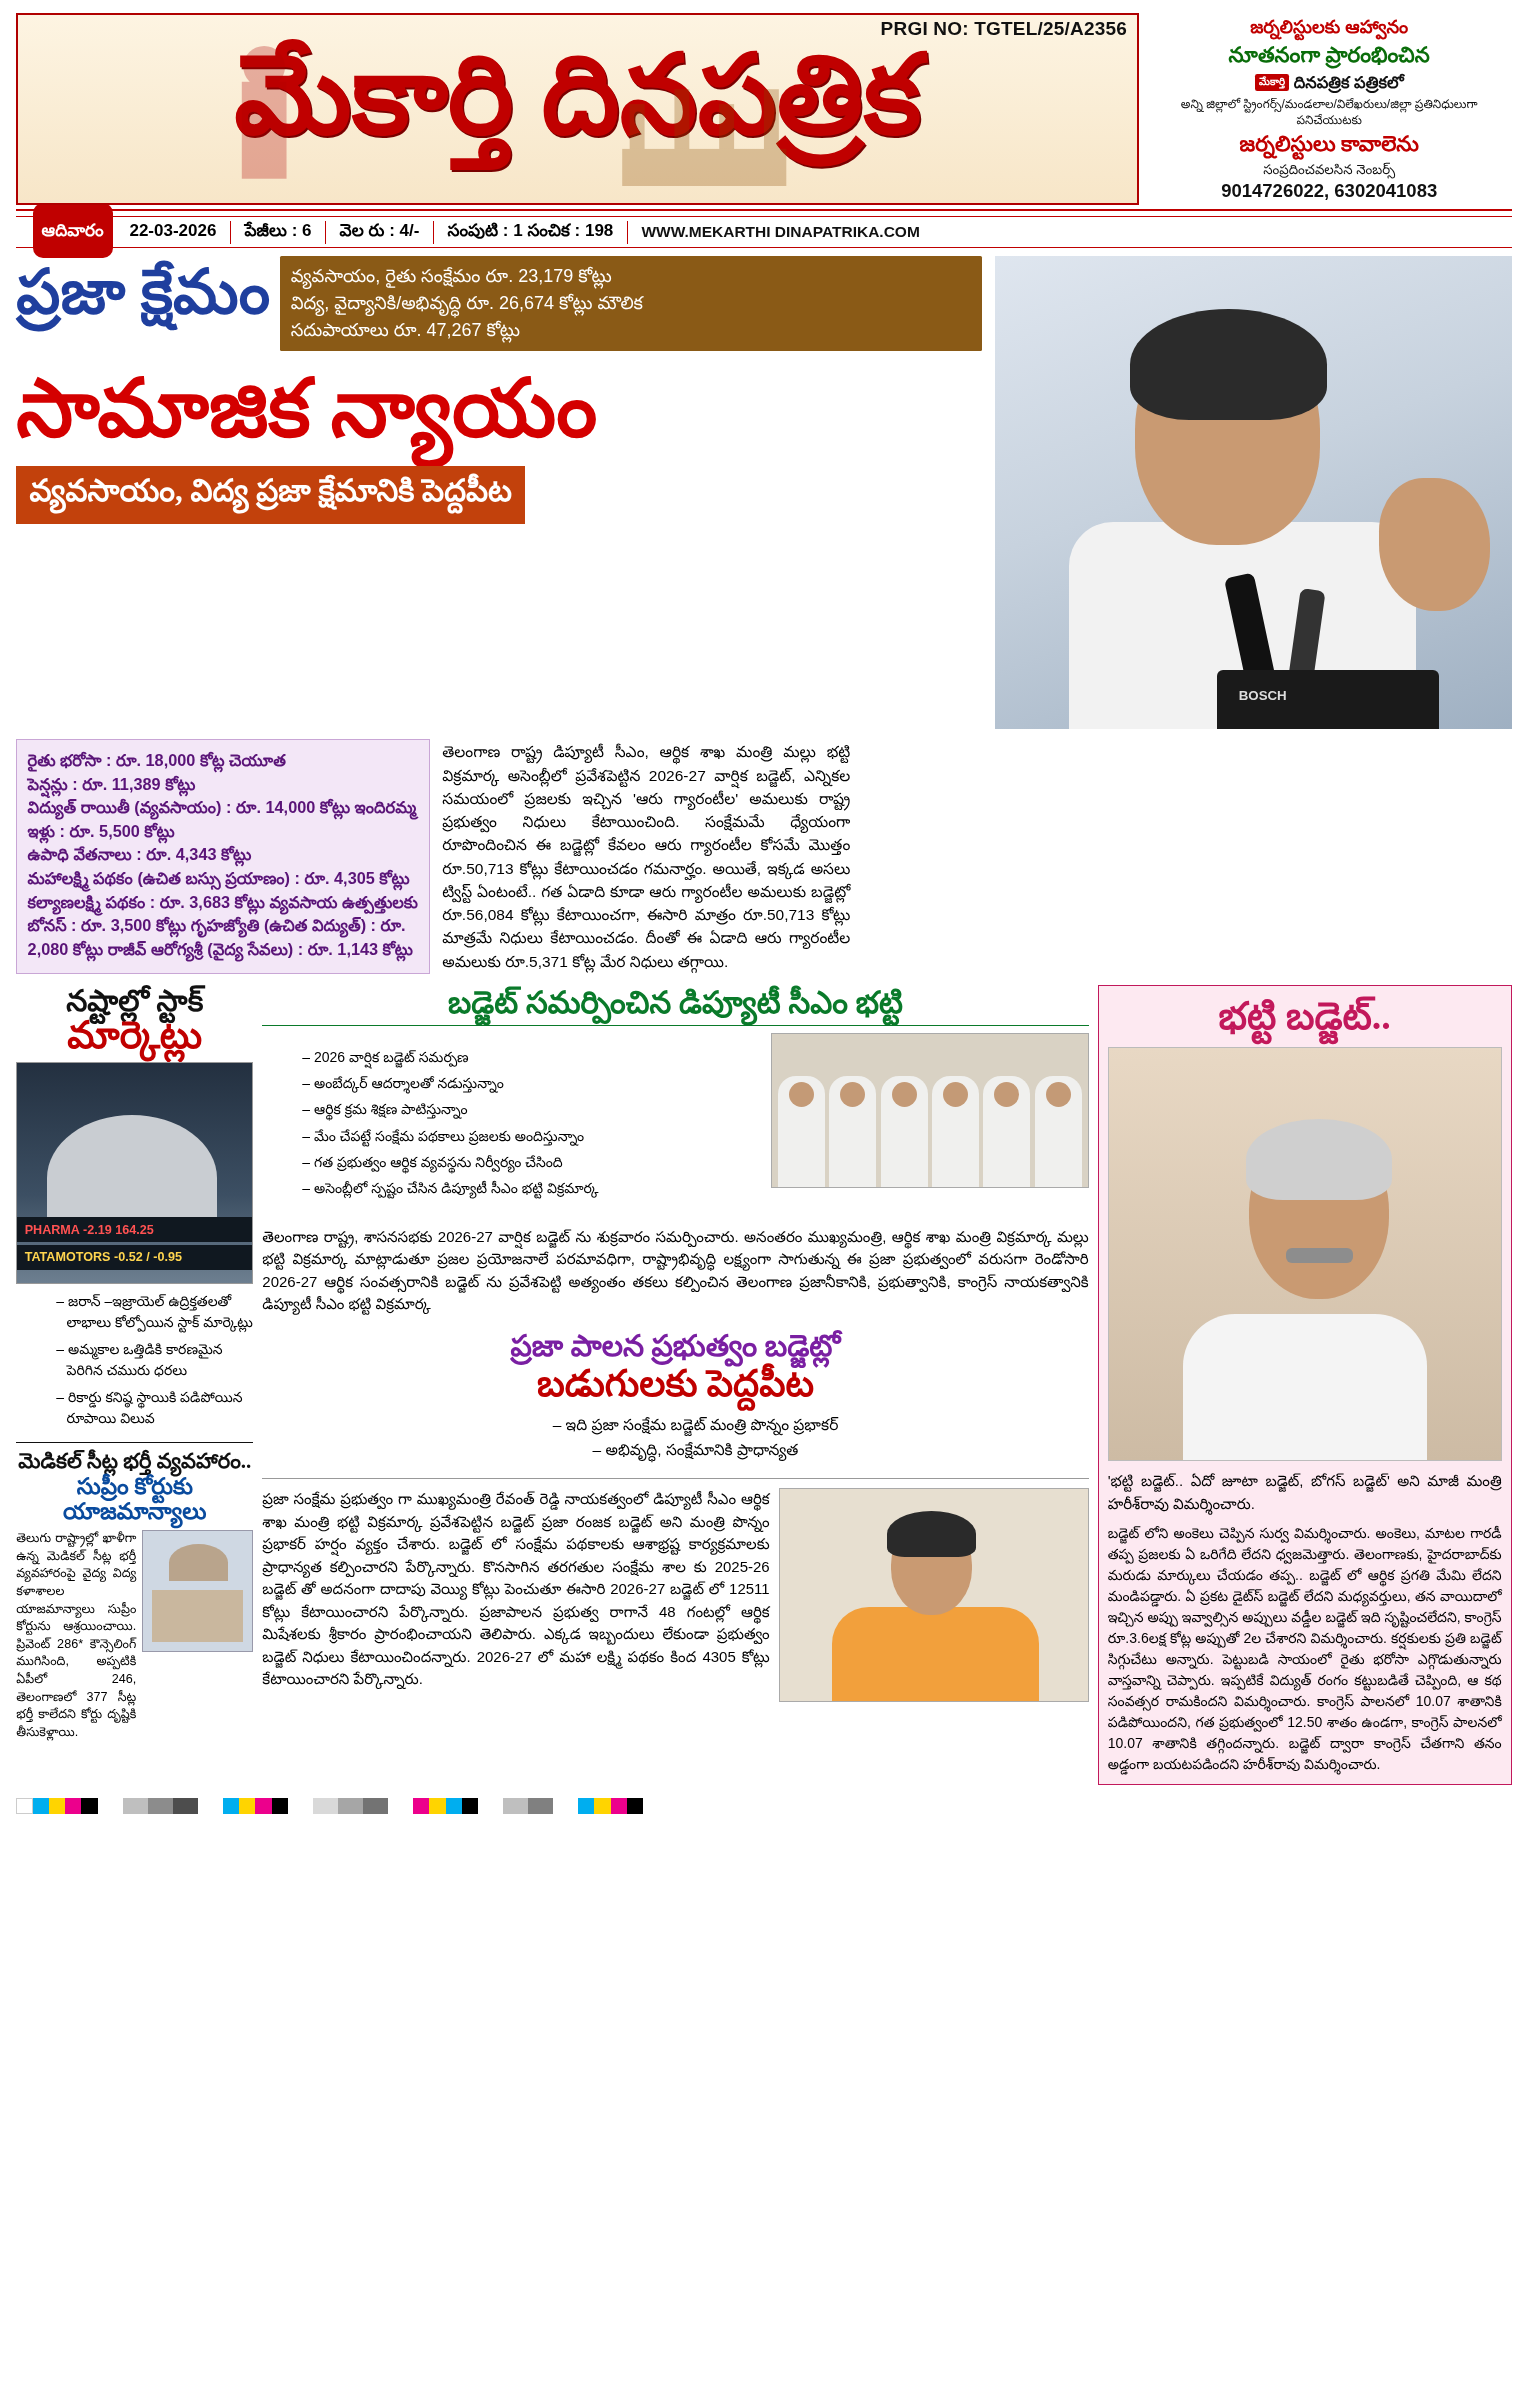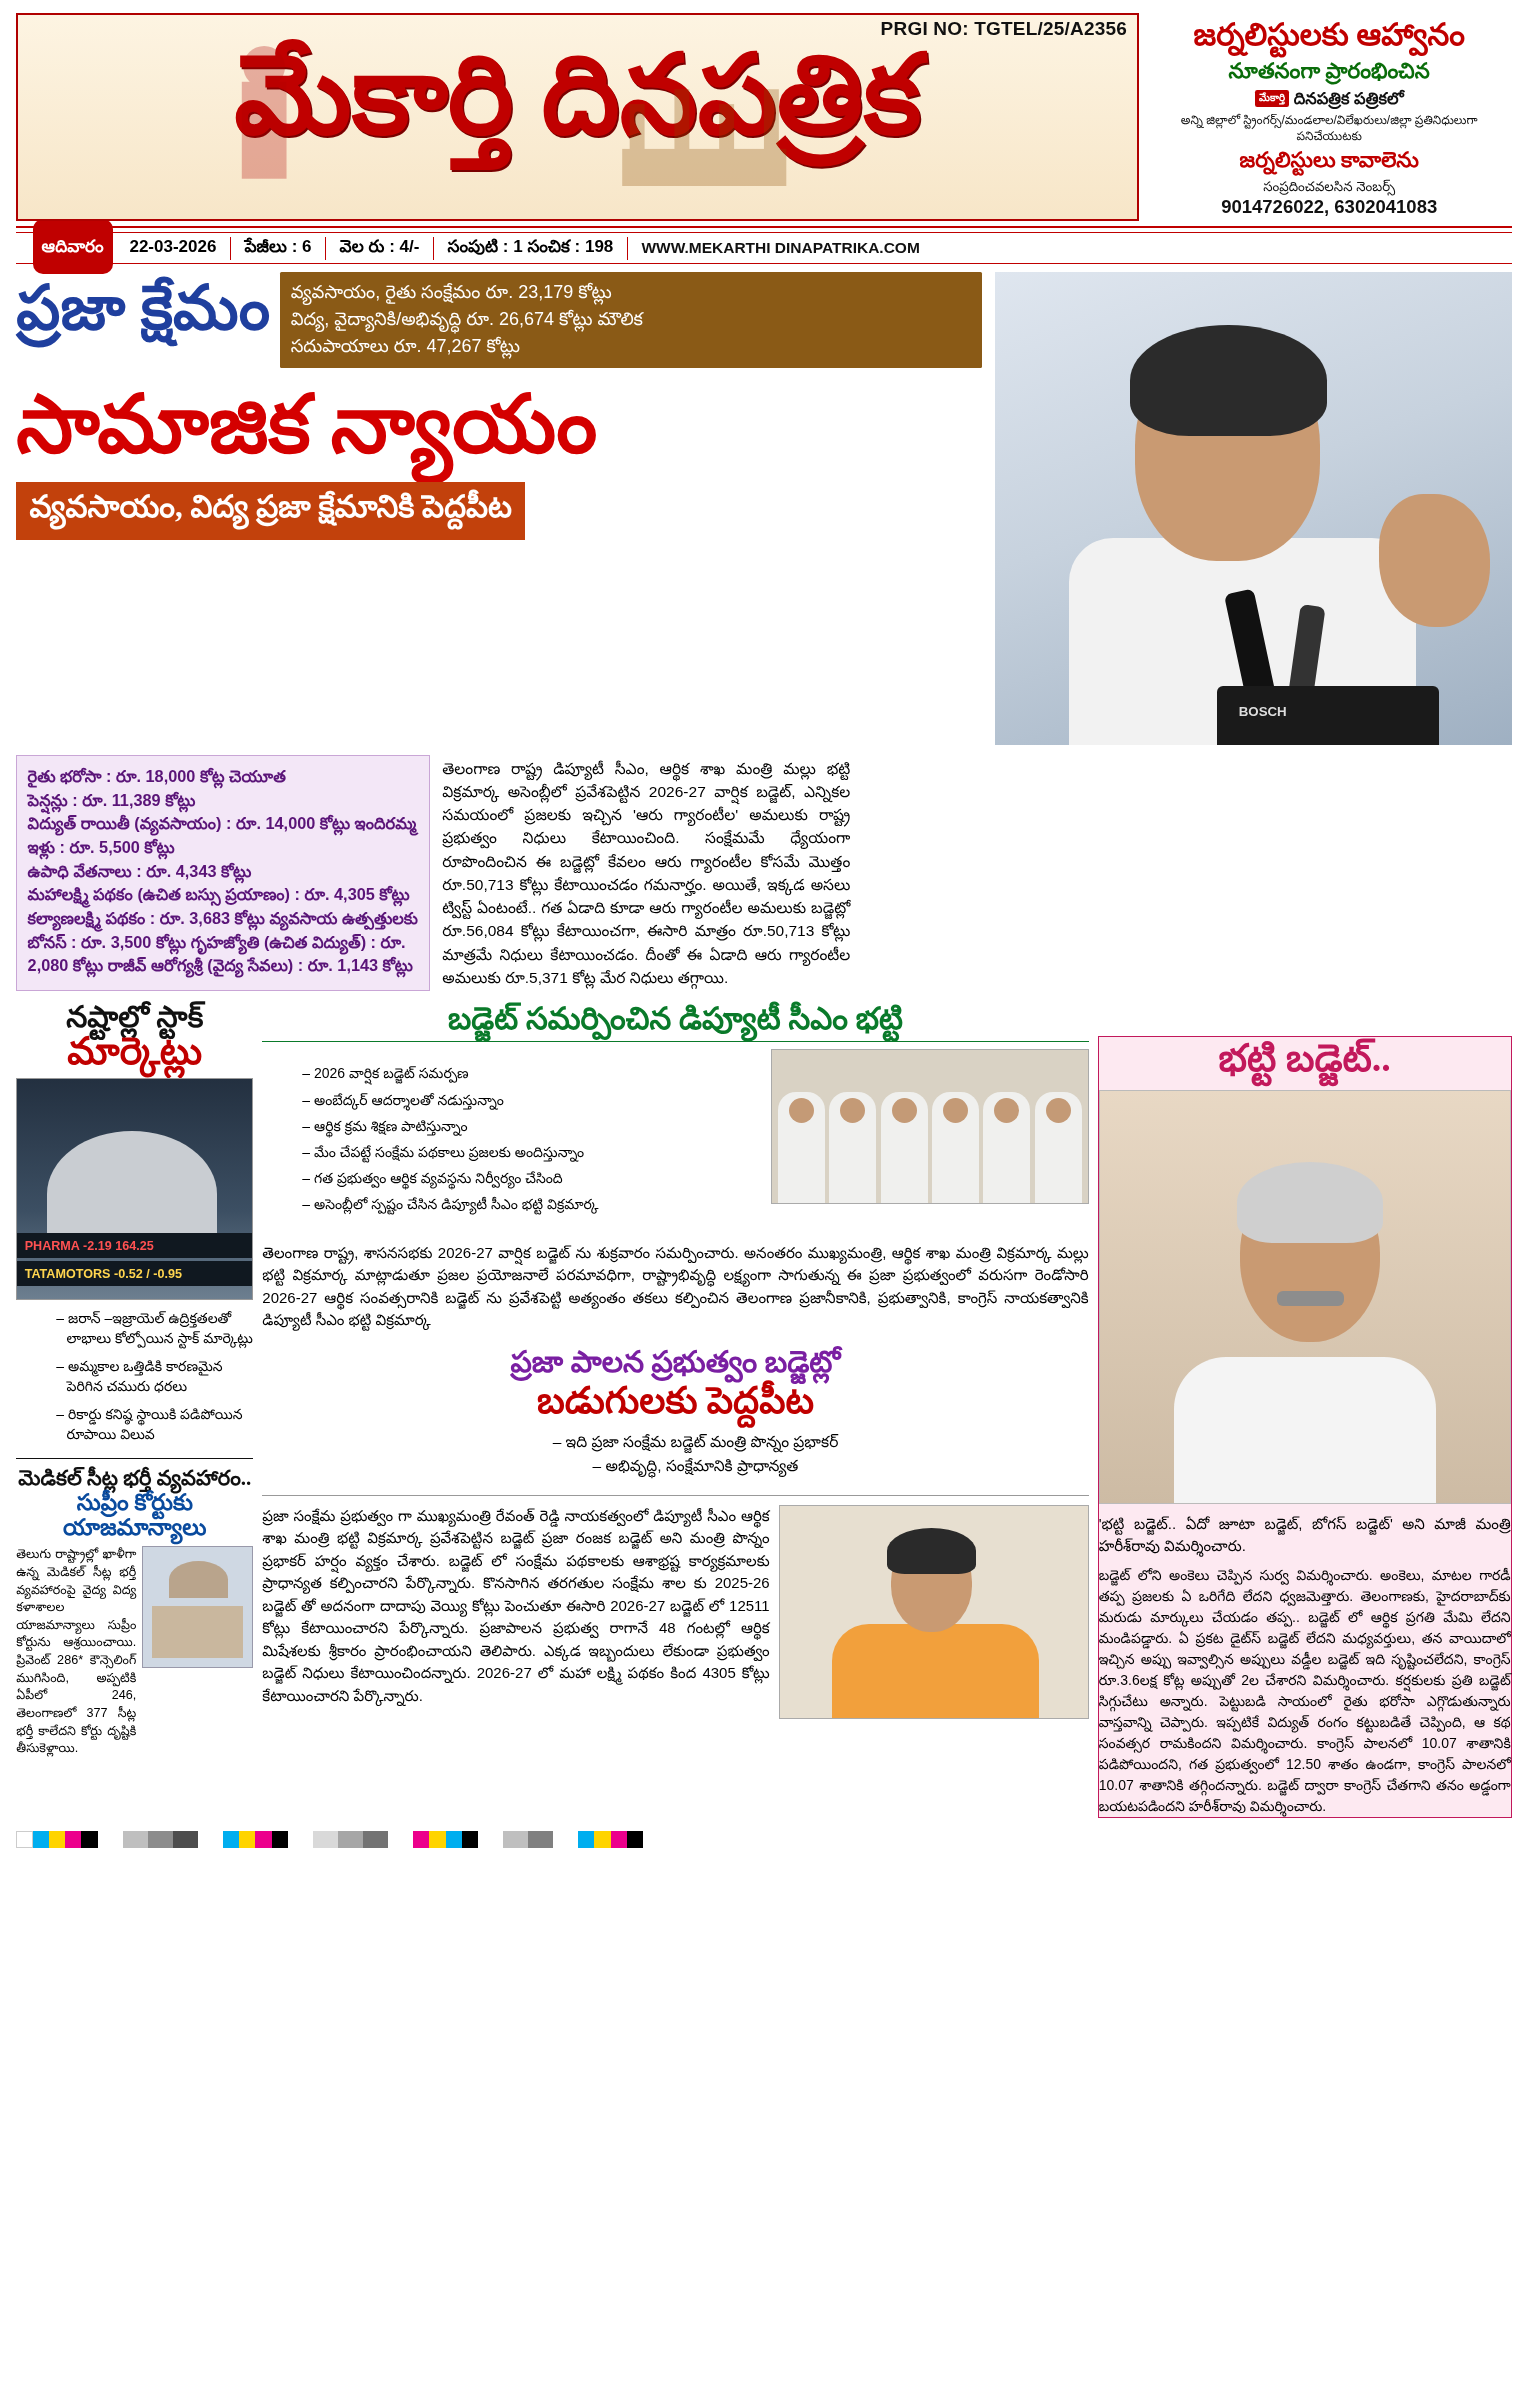--- a/index.html
+++ b/index.html
@@ -65,7 +65,7 @@
     padding: 3px 4.4px;
     line-height: 1.25;
   }
-  .mr1 { color:#c00000; font-size: 31px; font-weight:bold; font-family:Liberation Serif, serif;}
+  .mr1 { color:#c00000; font-size: 18px; font-weight:bold; font-family:Liberation Sans, sans-serif;}
   .mr2 { color:#0a6d0a; font-size: 21.4px; font-weight:bold; margin-top:3px; font-family:"Liberation Serif",serif;}
   .mr3 { display:flex; align-items:center; justify-content:center; gap:4.4px; margin-top:3.7px;}
   .mr3 .logo-chip {

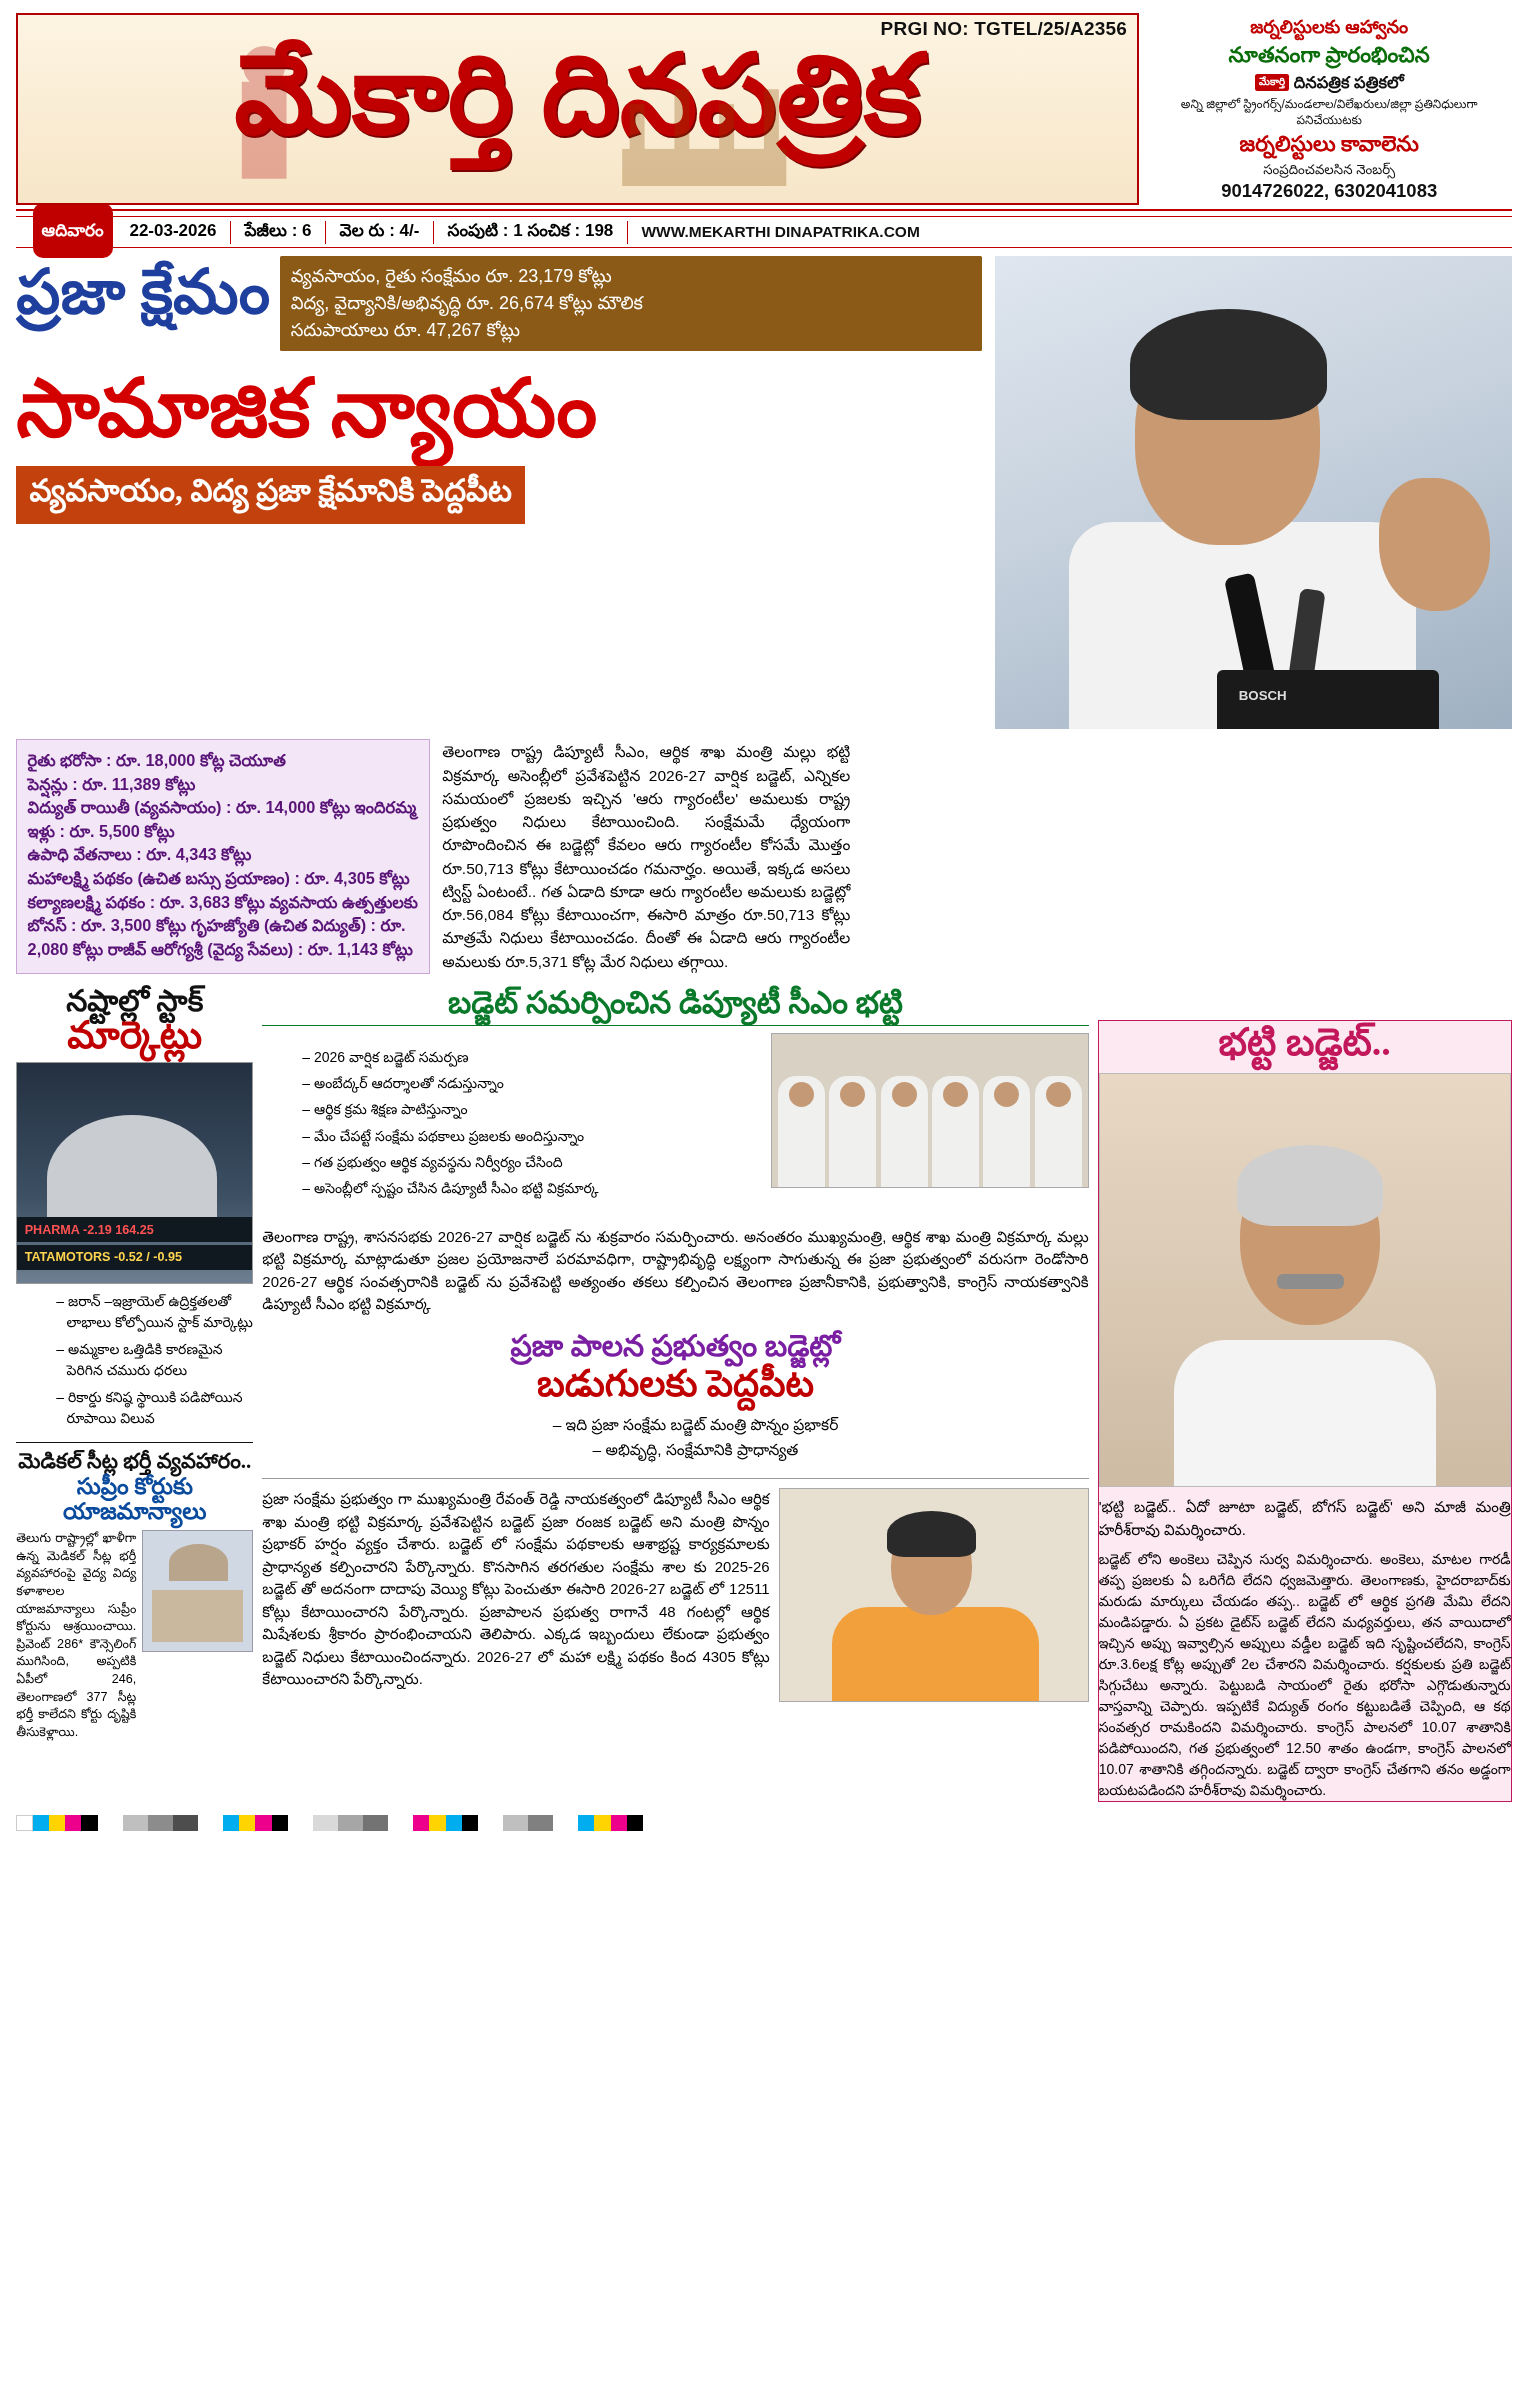--- a/index.html
+++ b/index.html
@@ -293,7 +293,7 @@
   .bhatti-box {
     border:1.5px solid #c2185b;
     background:#fde9f1;
-    margin-top:35px;
+    padding:9px;
   }
   .bhatti-head {
     text-align:center; font-family:"Liberation Serif",serif; font-weight:bold; line-height:1.15;

